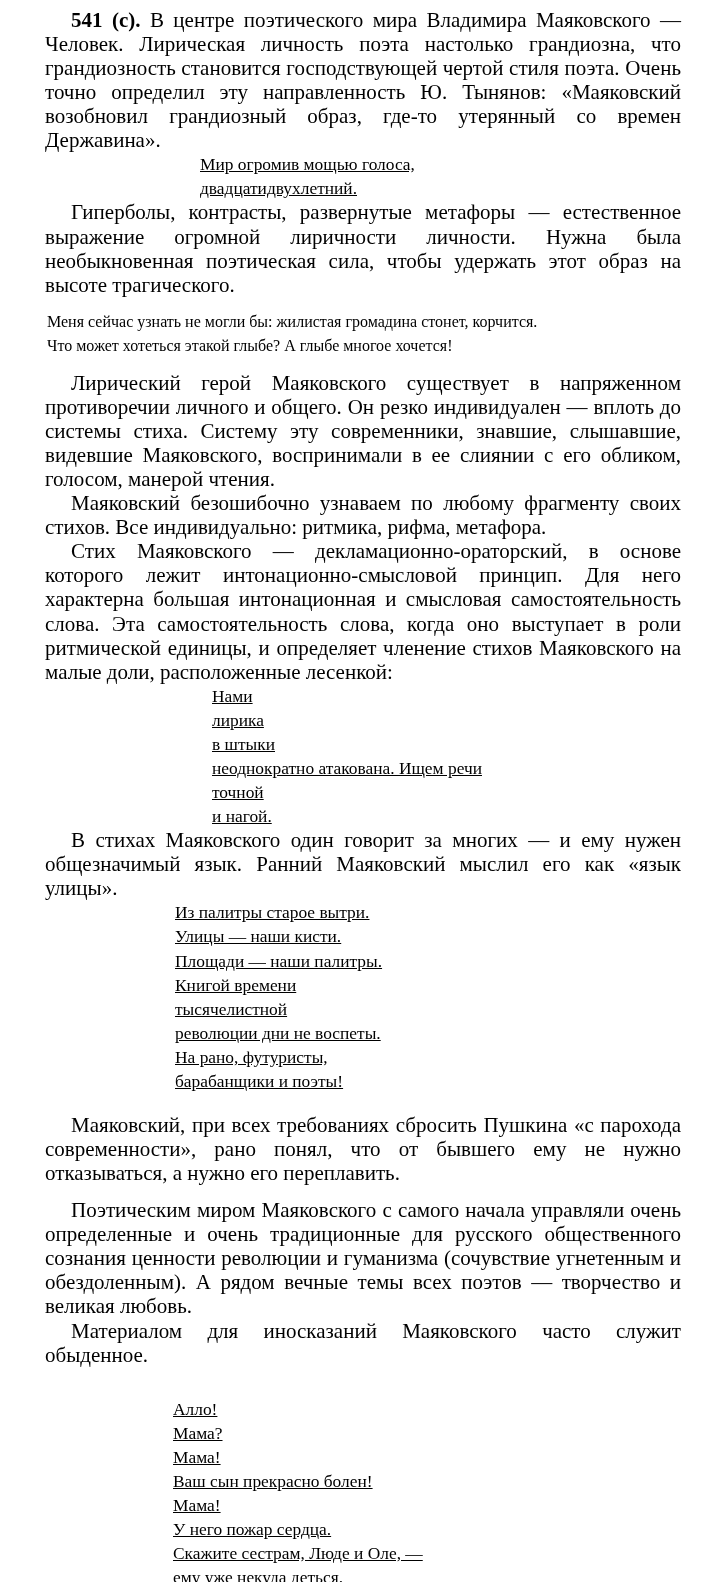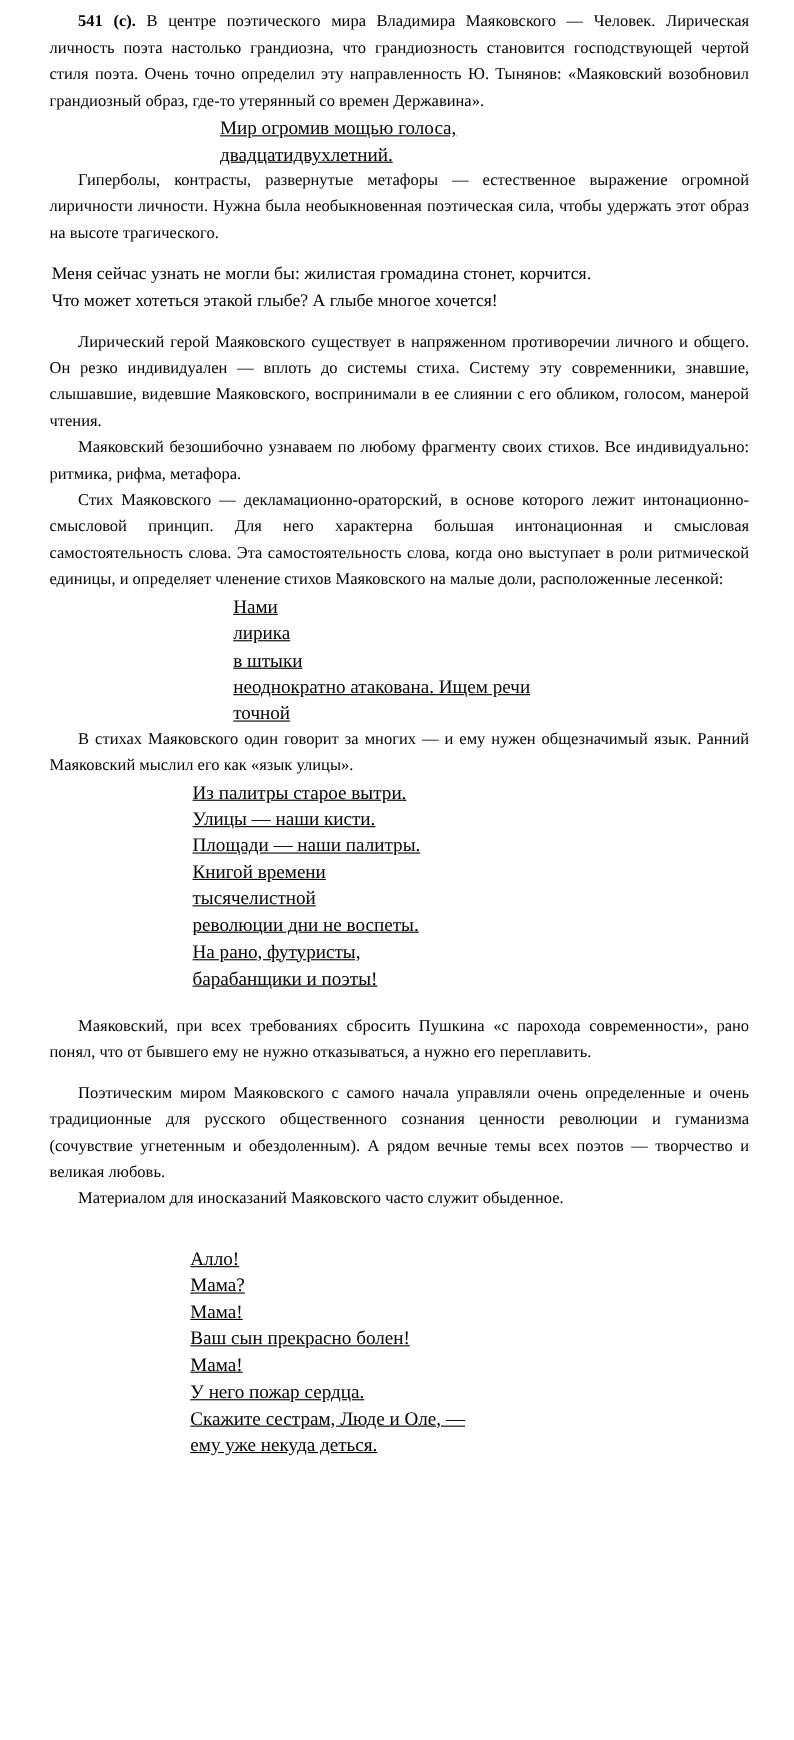--- a/index.html
+++ b/index.html
@@ -28,7 +28,7 @@
     width: 636px;
   }
   .para {
-    font-size: 15px;
+    font-size: 21px;
     line-height: 24.05px;
     text-align: justify;
     text-indent: 26px;

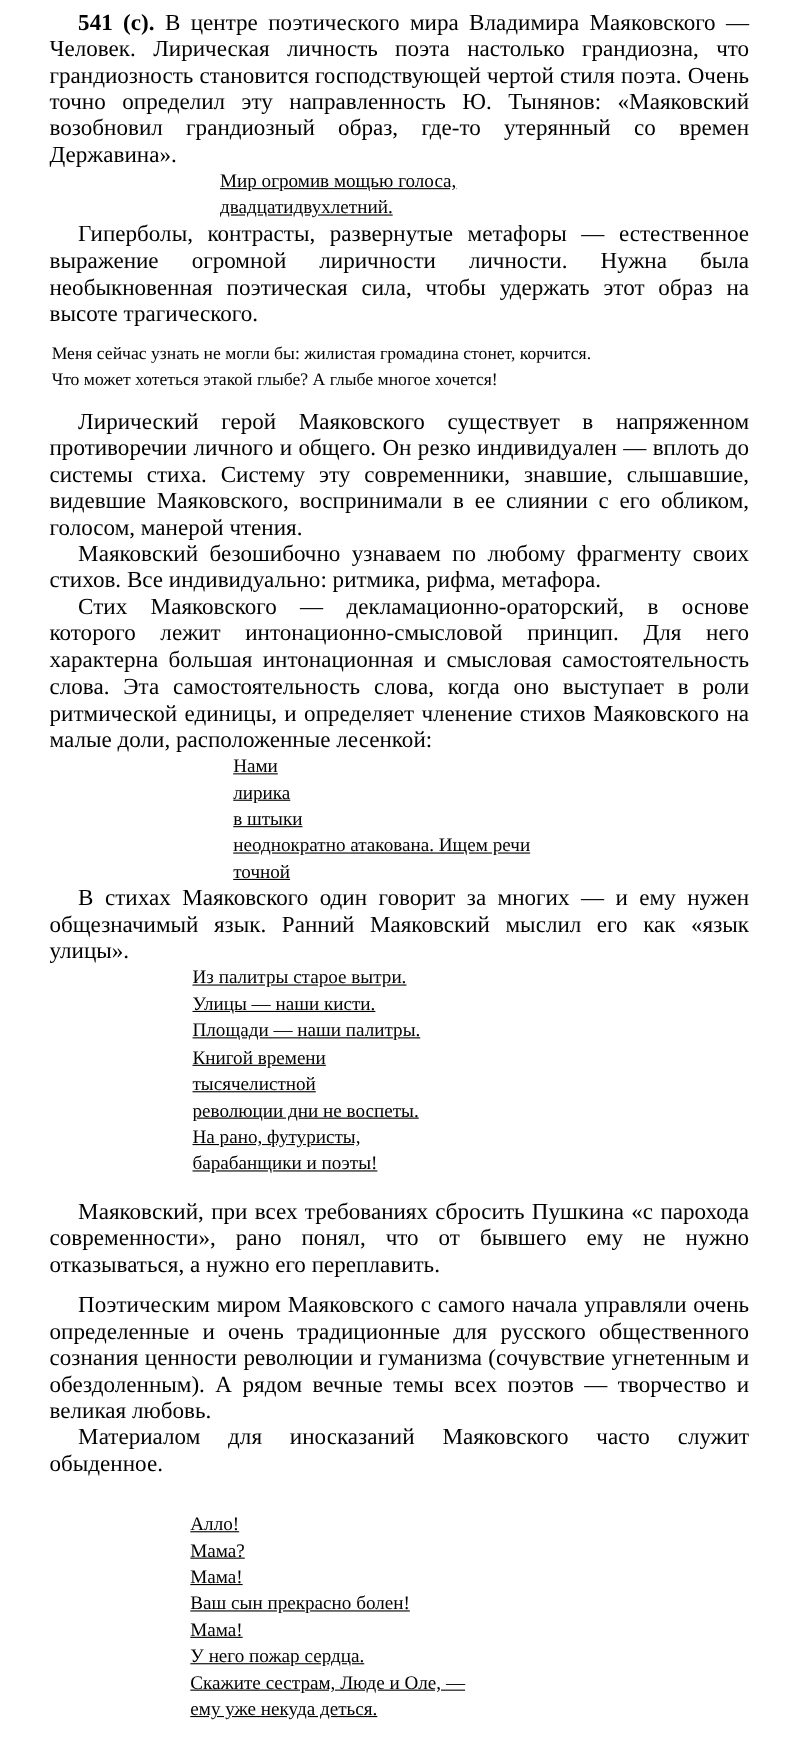--- a/index.html
+++ b/index.html
@@ -100,6 +100,7 @@
       <span class="vline">в штыки</span>
       <span class="vline">неоднократно атакована. Ищем речи</span>
       <span class="vline">точной</span>
+      <span class="vline">и нагой.</span>
     </div>
 
     <p class="para">В стихах Маяковского один говорит за многих — и ему нужен общезначимый язык. Ранний Маяковский мыслил его как «язык улицы».</p>

